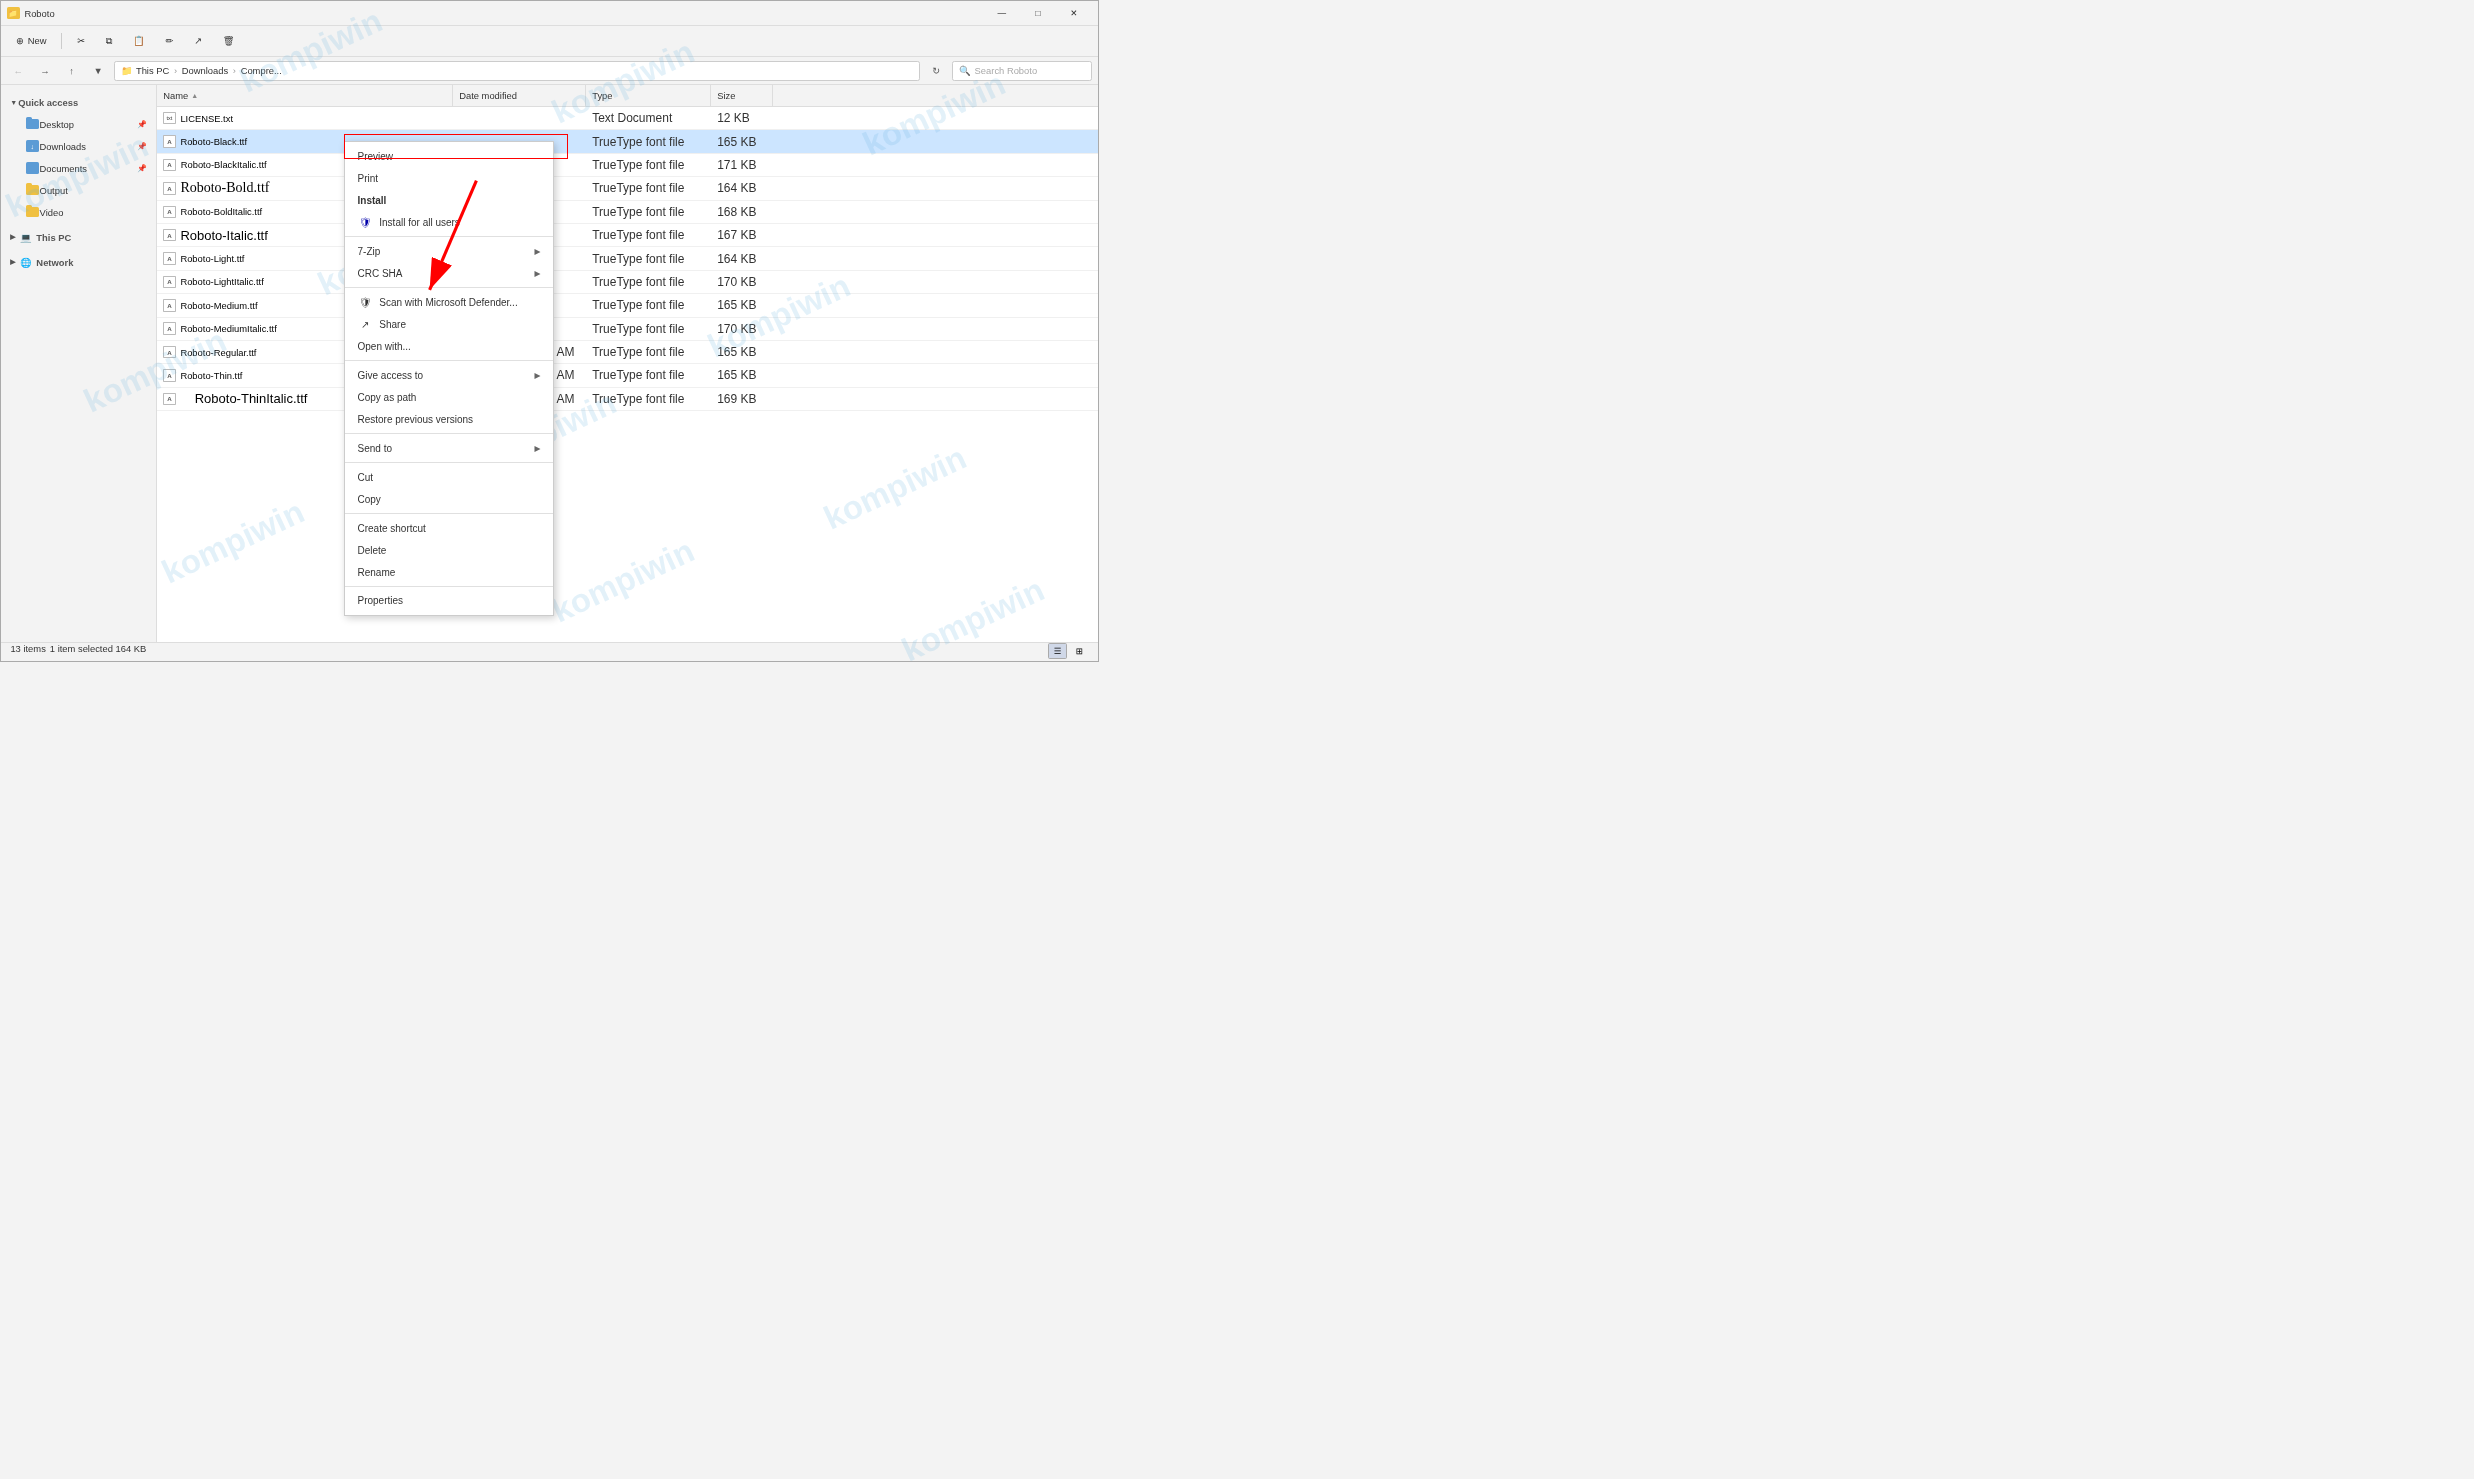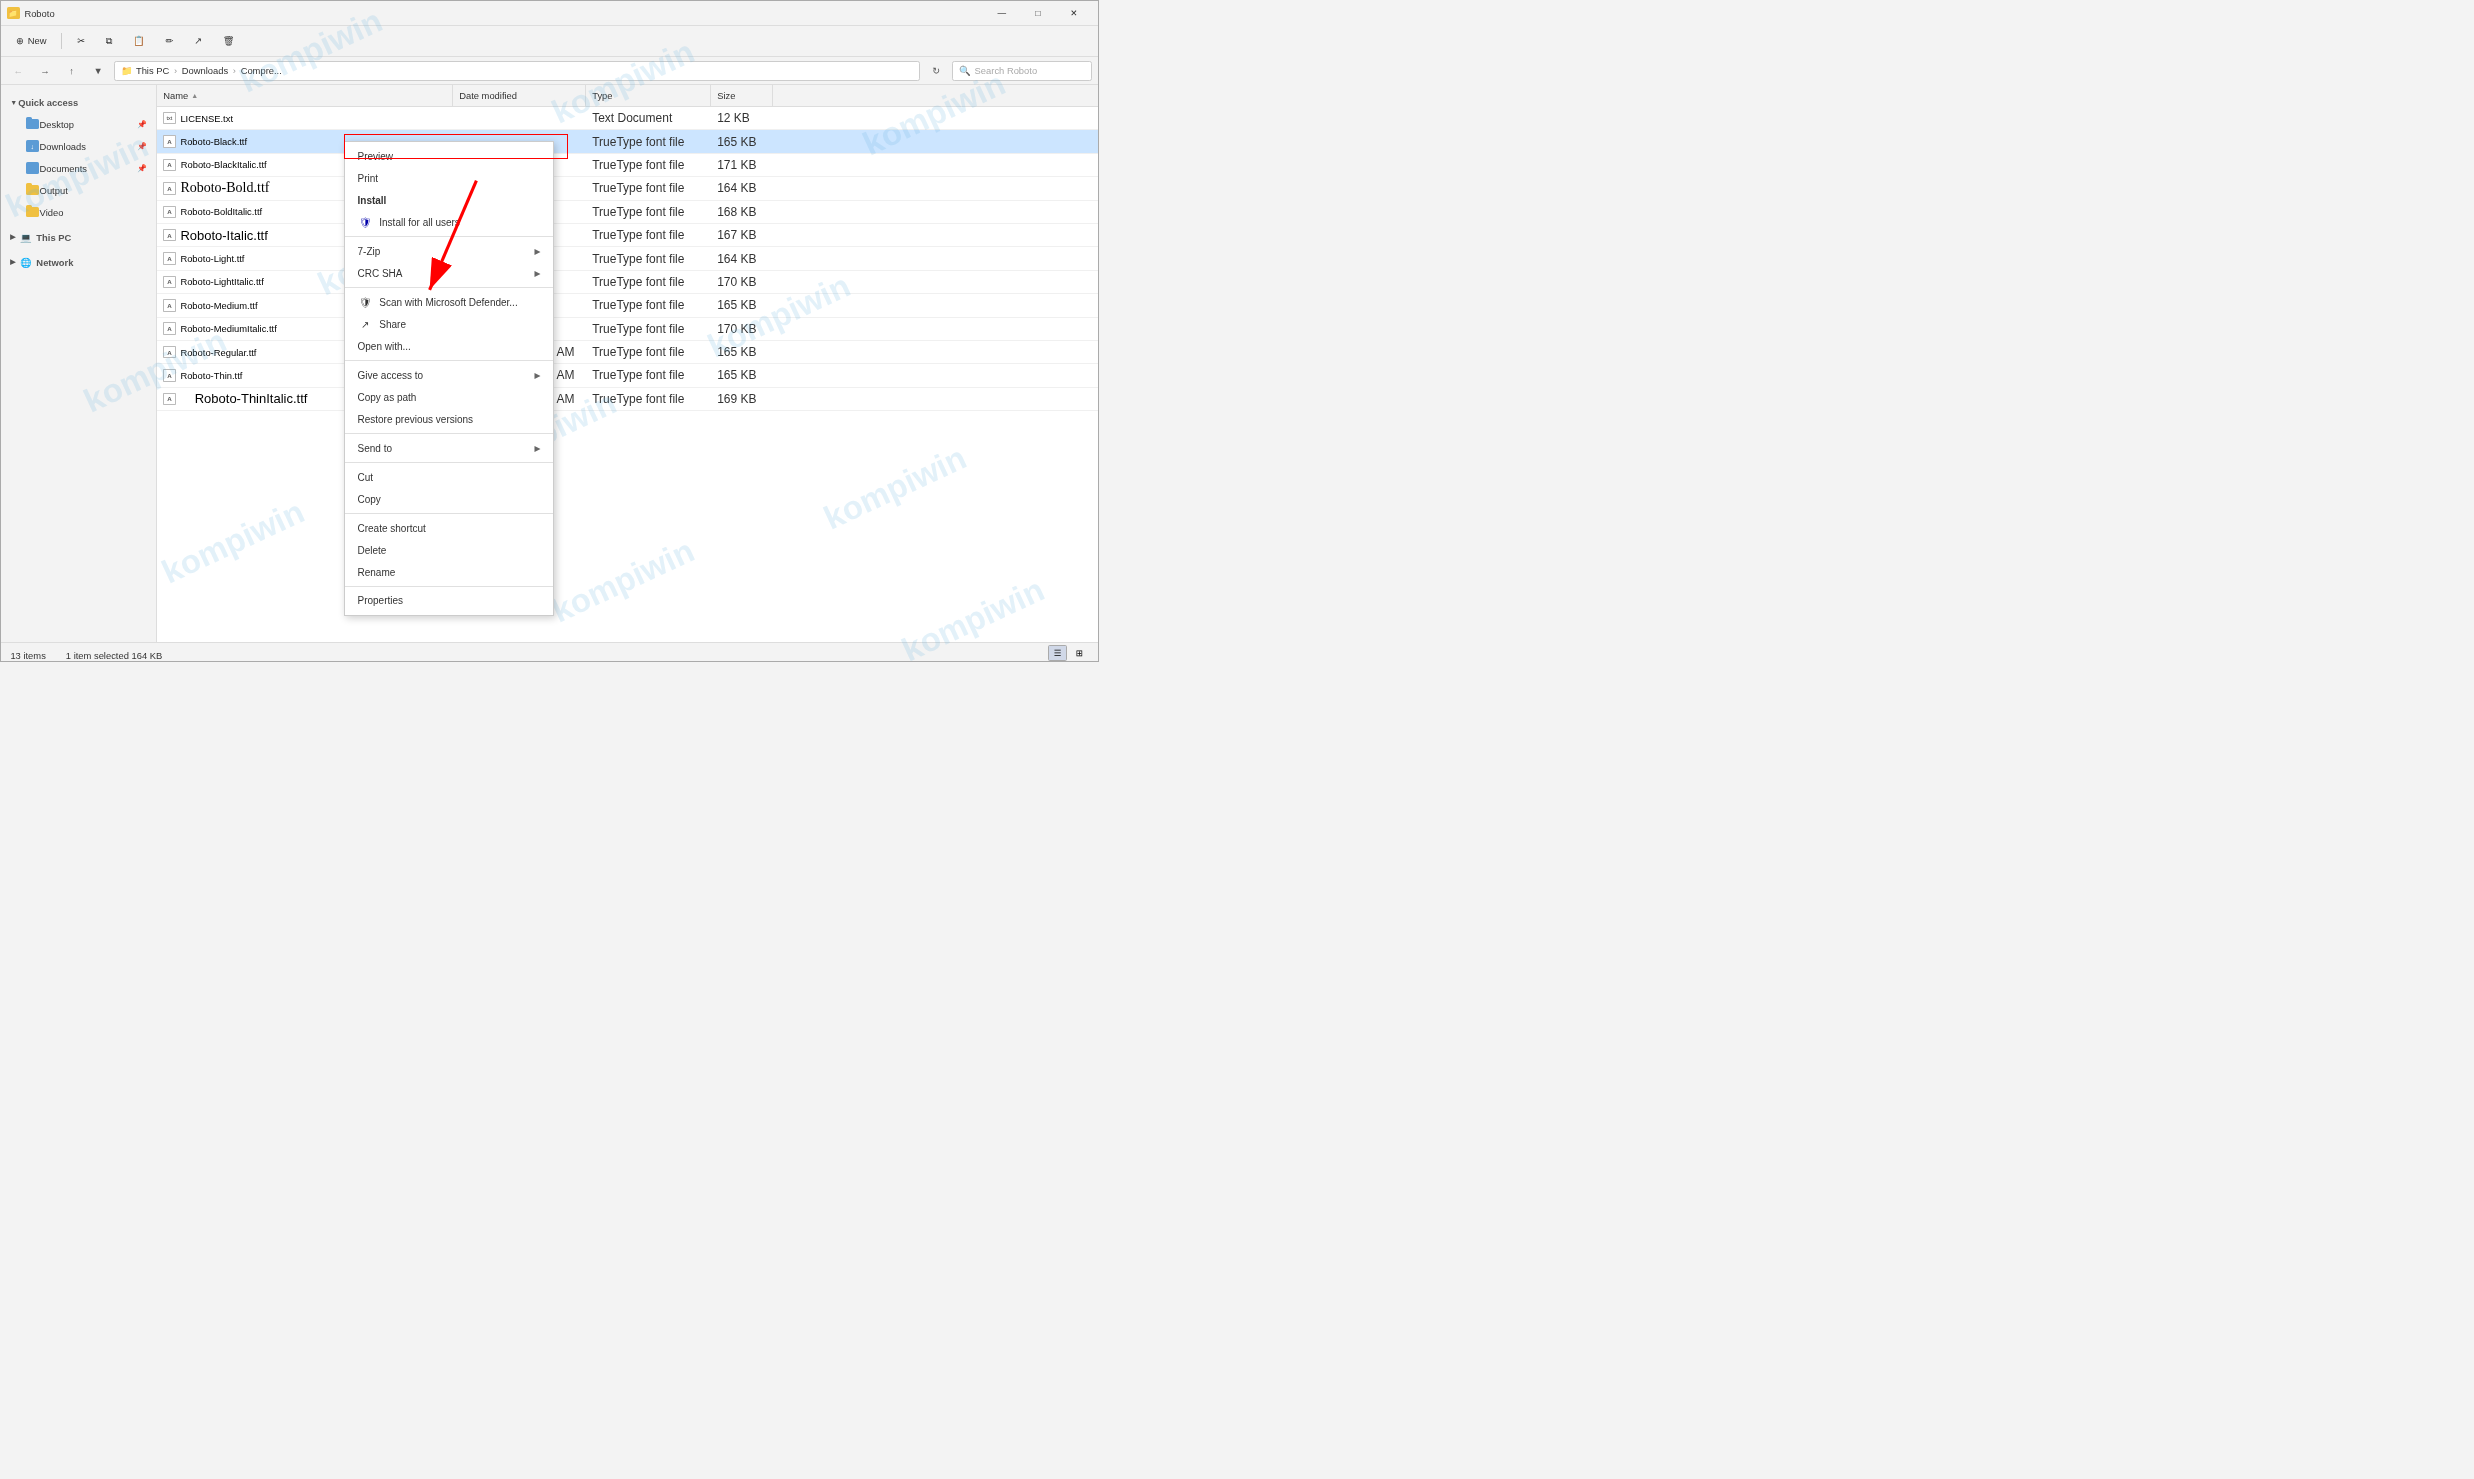--- a/index.html
+++ b/index.html
@@ -268,11 +268,11 @@
       background: #f3f3f3;
       border-top: 0.8px solid #ddd;
       display: flex;
-      align-items: flex-end;
+      align-items: flex-start;
       padding: 0 9.4px;
       font-size: 9.4px;
       color: #333;
-      gap: 20px;
+      gap: 4px;
       flex-shrink: 0;
     }
 

